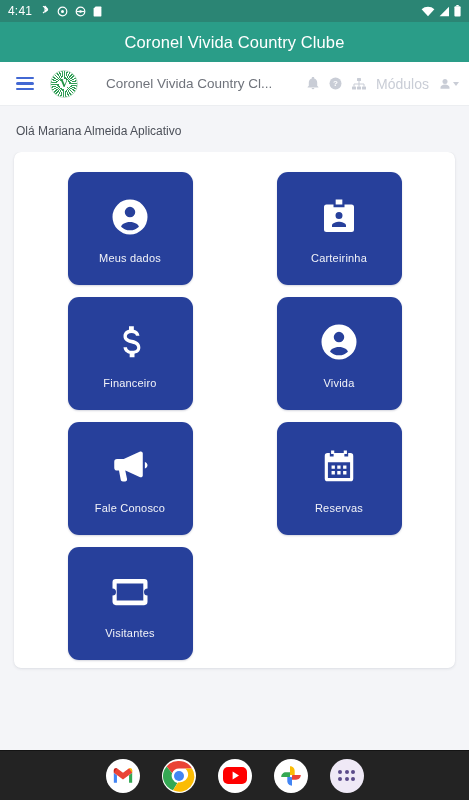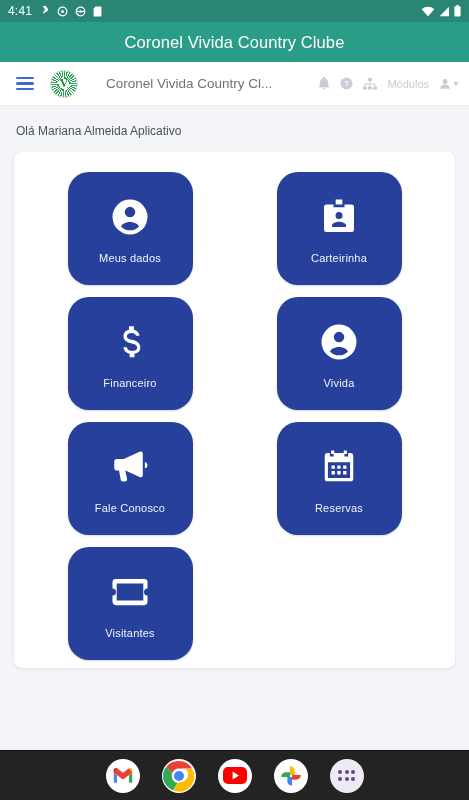--- a/index.html
+++ b/index.html
@@ -78,7 +78,7 @@
   .hdr-spacer { flex: 1 1 auto; }
   .hdr-icons { display: flex; align-items: center; gap: 10px; color: #c9cdd6; }
   .hdr-icons svg { display: block; }
-  .hdr-modules { font-size: 11px; color: #c9cdd6; }
+  .hdr-modules { font-size: 14px; color: #c9cdd6; }
   .hdr-user { display: flex; align-items: center; gap: 2px; color: #c9cdd6; }
   .caret { width: 0; height: 0; border-left: 3.2px solid transparent;
            border-right: 3.2px solid transparent; border-top: 4px solid #c9cdd6; }

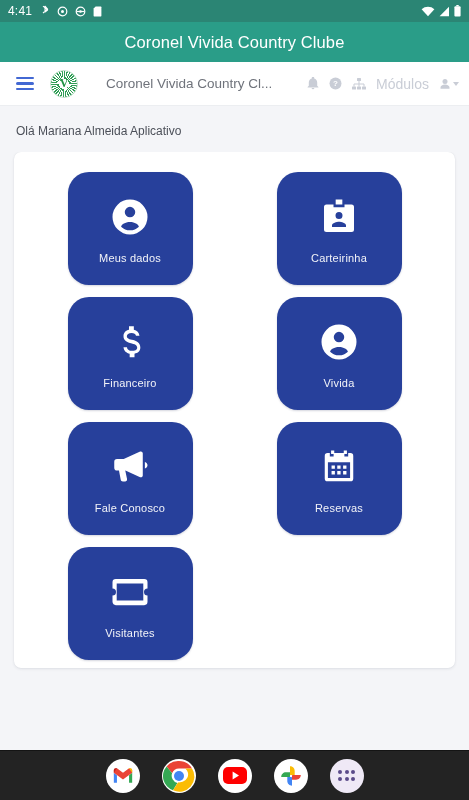--- a/index.html
+++ b/index.html
@@ -110,7 +110,7 @@
   .tile {
     width: 125px; height: 113px;
     background: #27409b;
-    border-radius: 21px;
+    border-radius: 11px;
     display: flex; flex-direction: column;
     align-items: center; justify-content: center;
     color: #ffffff; cursor: pointer;

